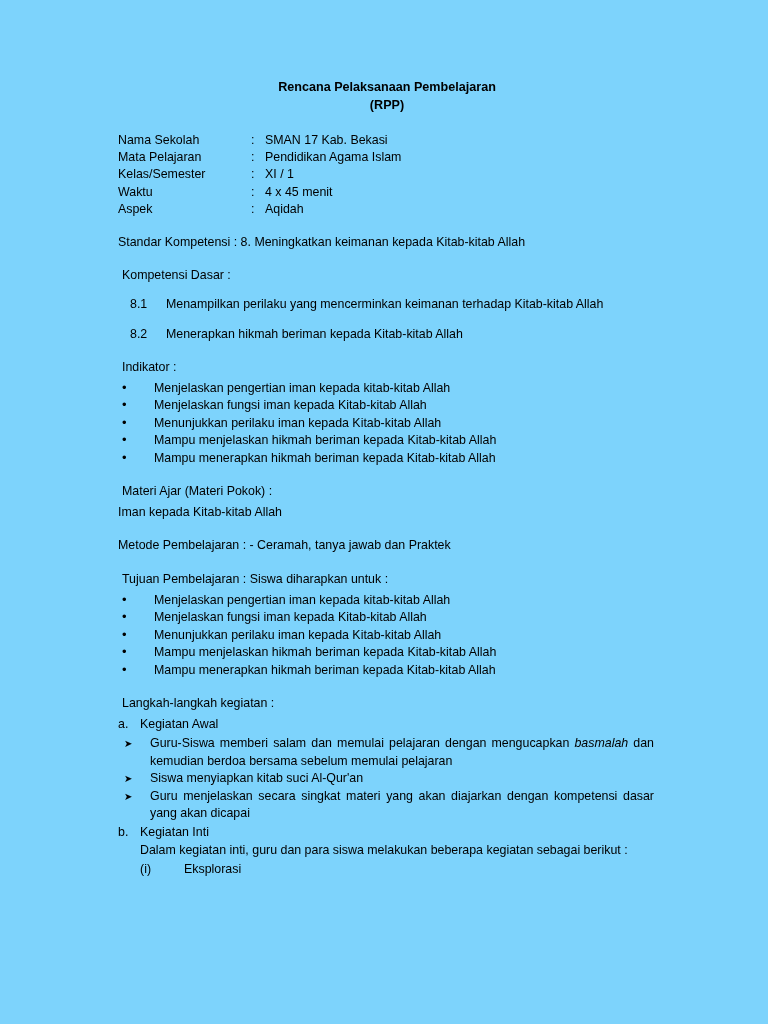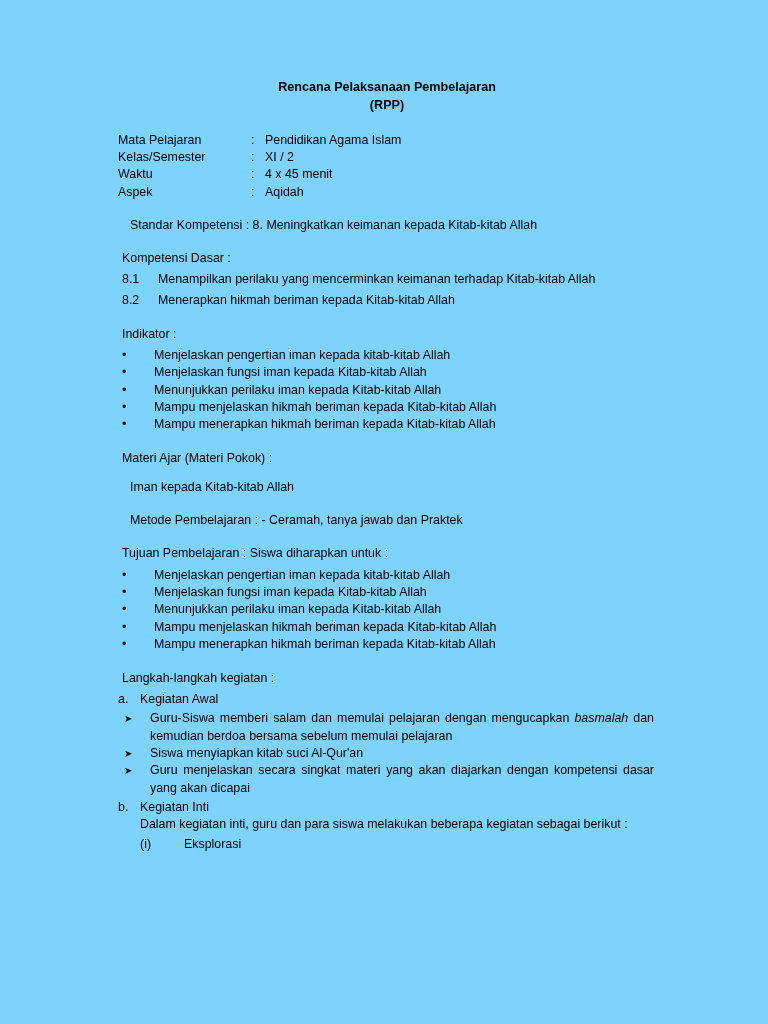--- a/index.html
+++ b/index.html
@@ -140,6 +140,11 @@
 
   <table class="meta-table">
     <tbody>
+      <tr>
+        <td class="meta-label">Nama Sekolah</td>
+        <td class="meta-colon">:</td>
+        <td class="meta-value">SMAN 17 Kab. Bekasi</td>
+      </tr>
       <tr>
         <td class="meta-label">Mata Pelajaran</td>
         <td class="meta-colon">:</td>

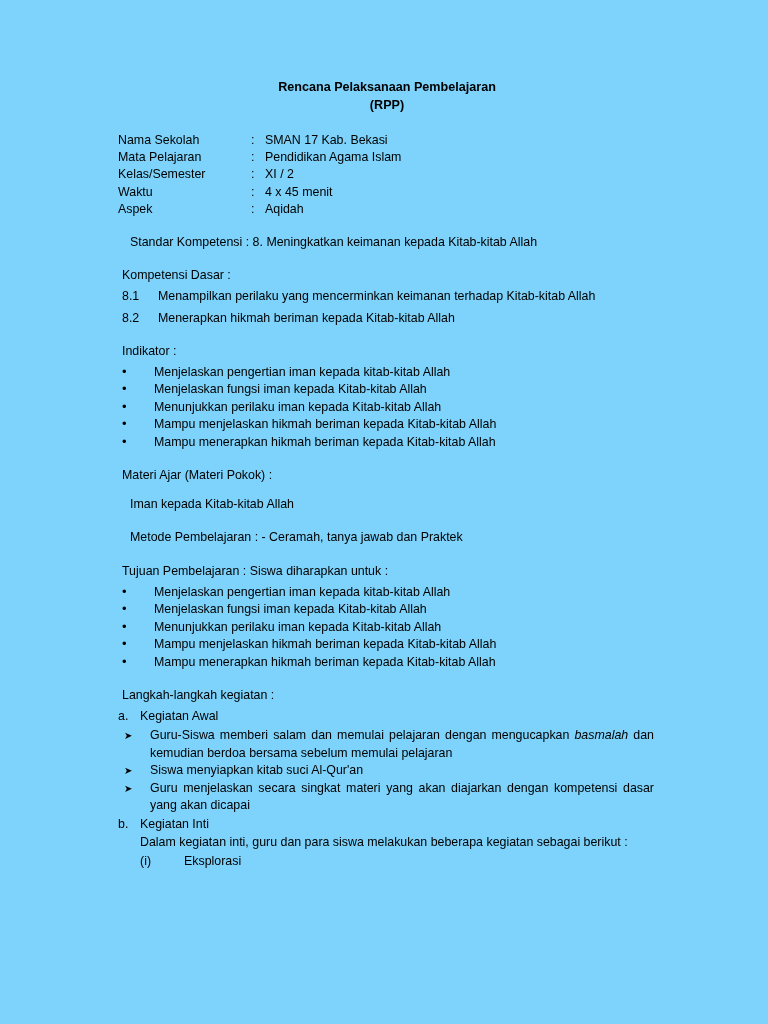--- a/index.html
+++ b/index.html
@@ -153,7 +153,7 @@
       <tr>
         <td class="meta-label">Kelas/Semester</td>
         <td class="meta-colon">:</td>
-        <td class="meta-value">XI / 2</td>
+        <td class="meta-value">XI / 1</td>
       </tr>
       <tr>
         <td class="meta-label">Waktu</td>

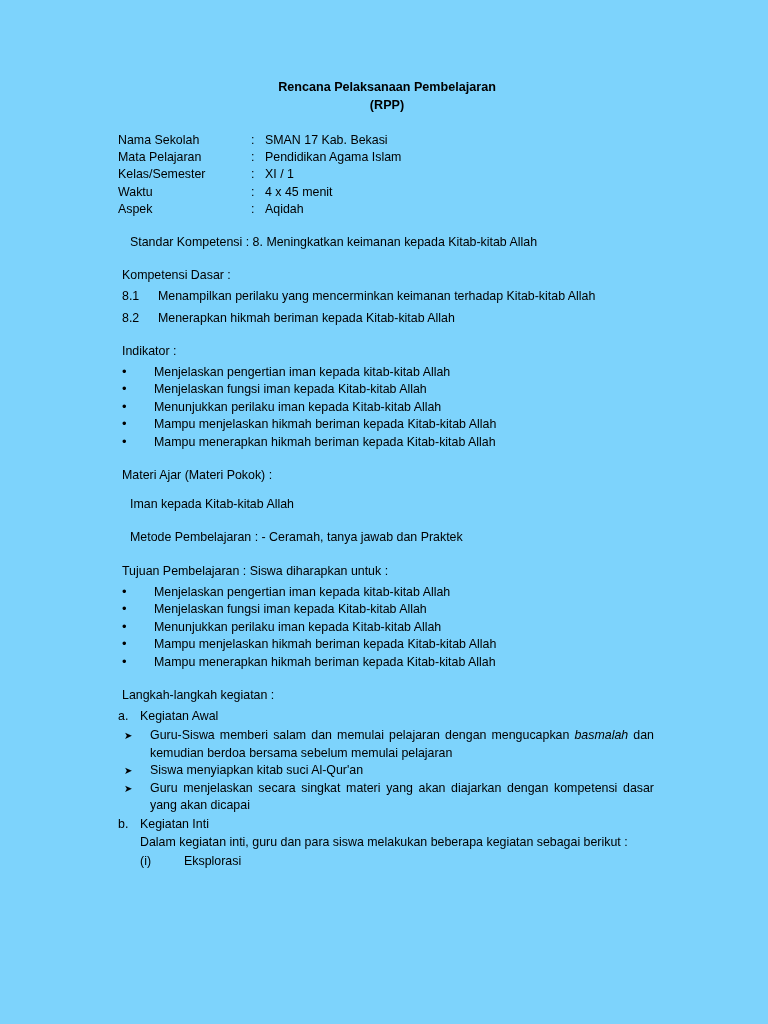--- a/index.html
+++ b/index.html
@@ -86,7 +86,7 @@
     top: -1px;
     font-size: 13px;
   }
-  .plain-line { margin: 12px; }
+  .plain-line { margin: 0; }
   .alpha-row {
     display: flex;
     margin: 0;

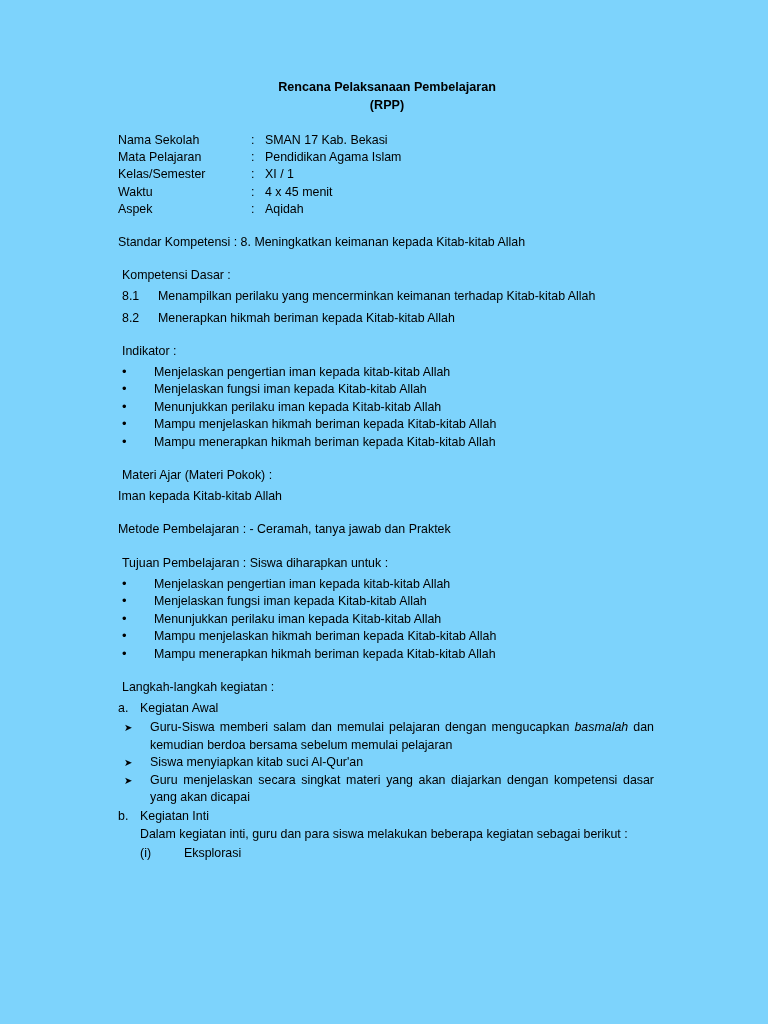--- a/index.html
+++ b/index.html
@@ -55,7 +55,7 @@
   }
   .num-row {
     display: flex;
-    margin: 4px;
+    margin: 12px;
   }
   .num-row .num {
     width: 36px;

